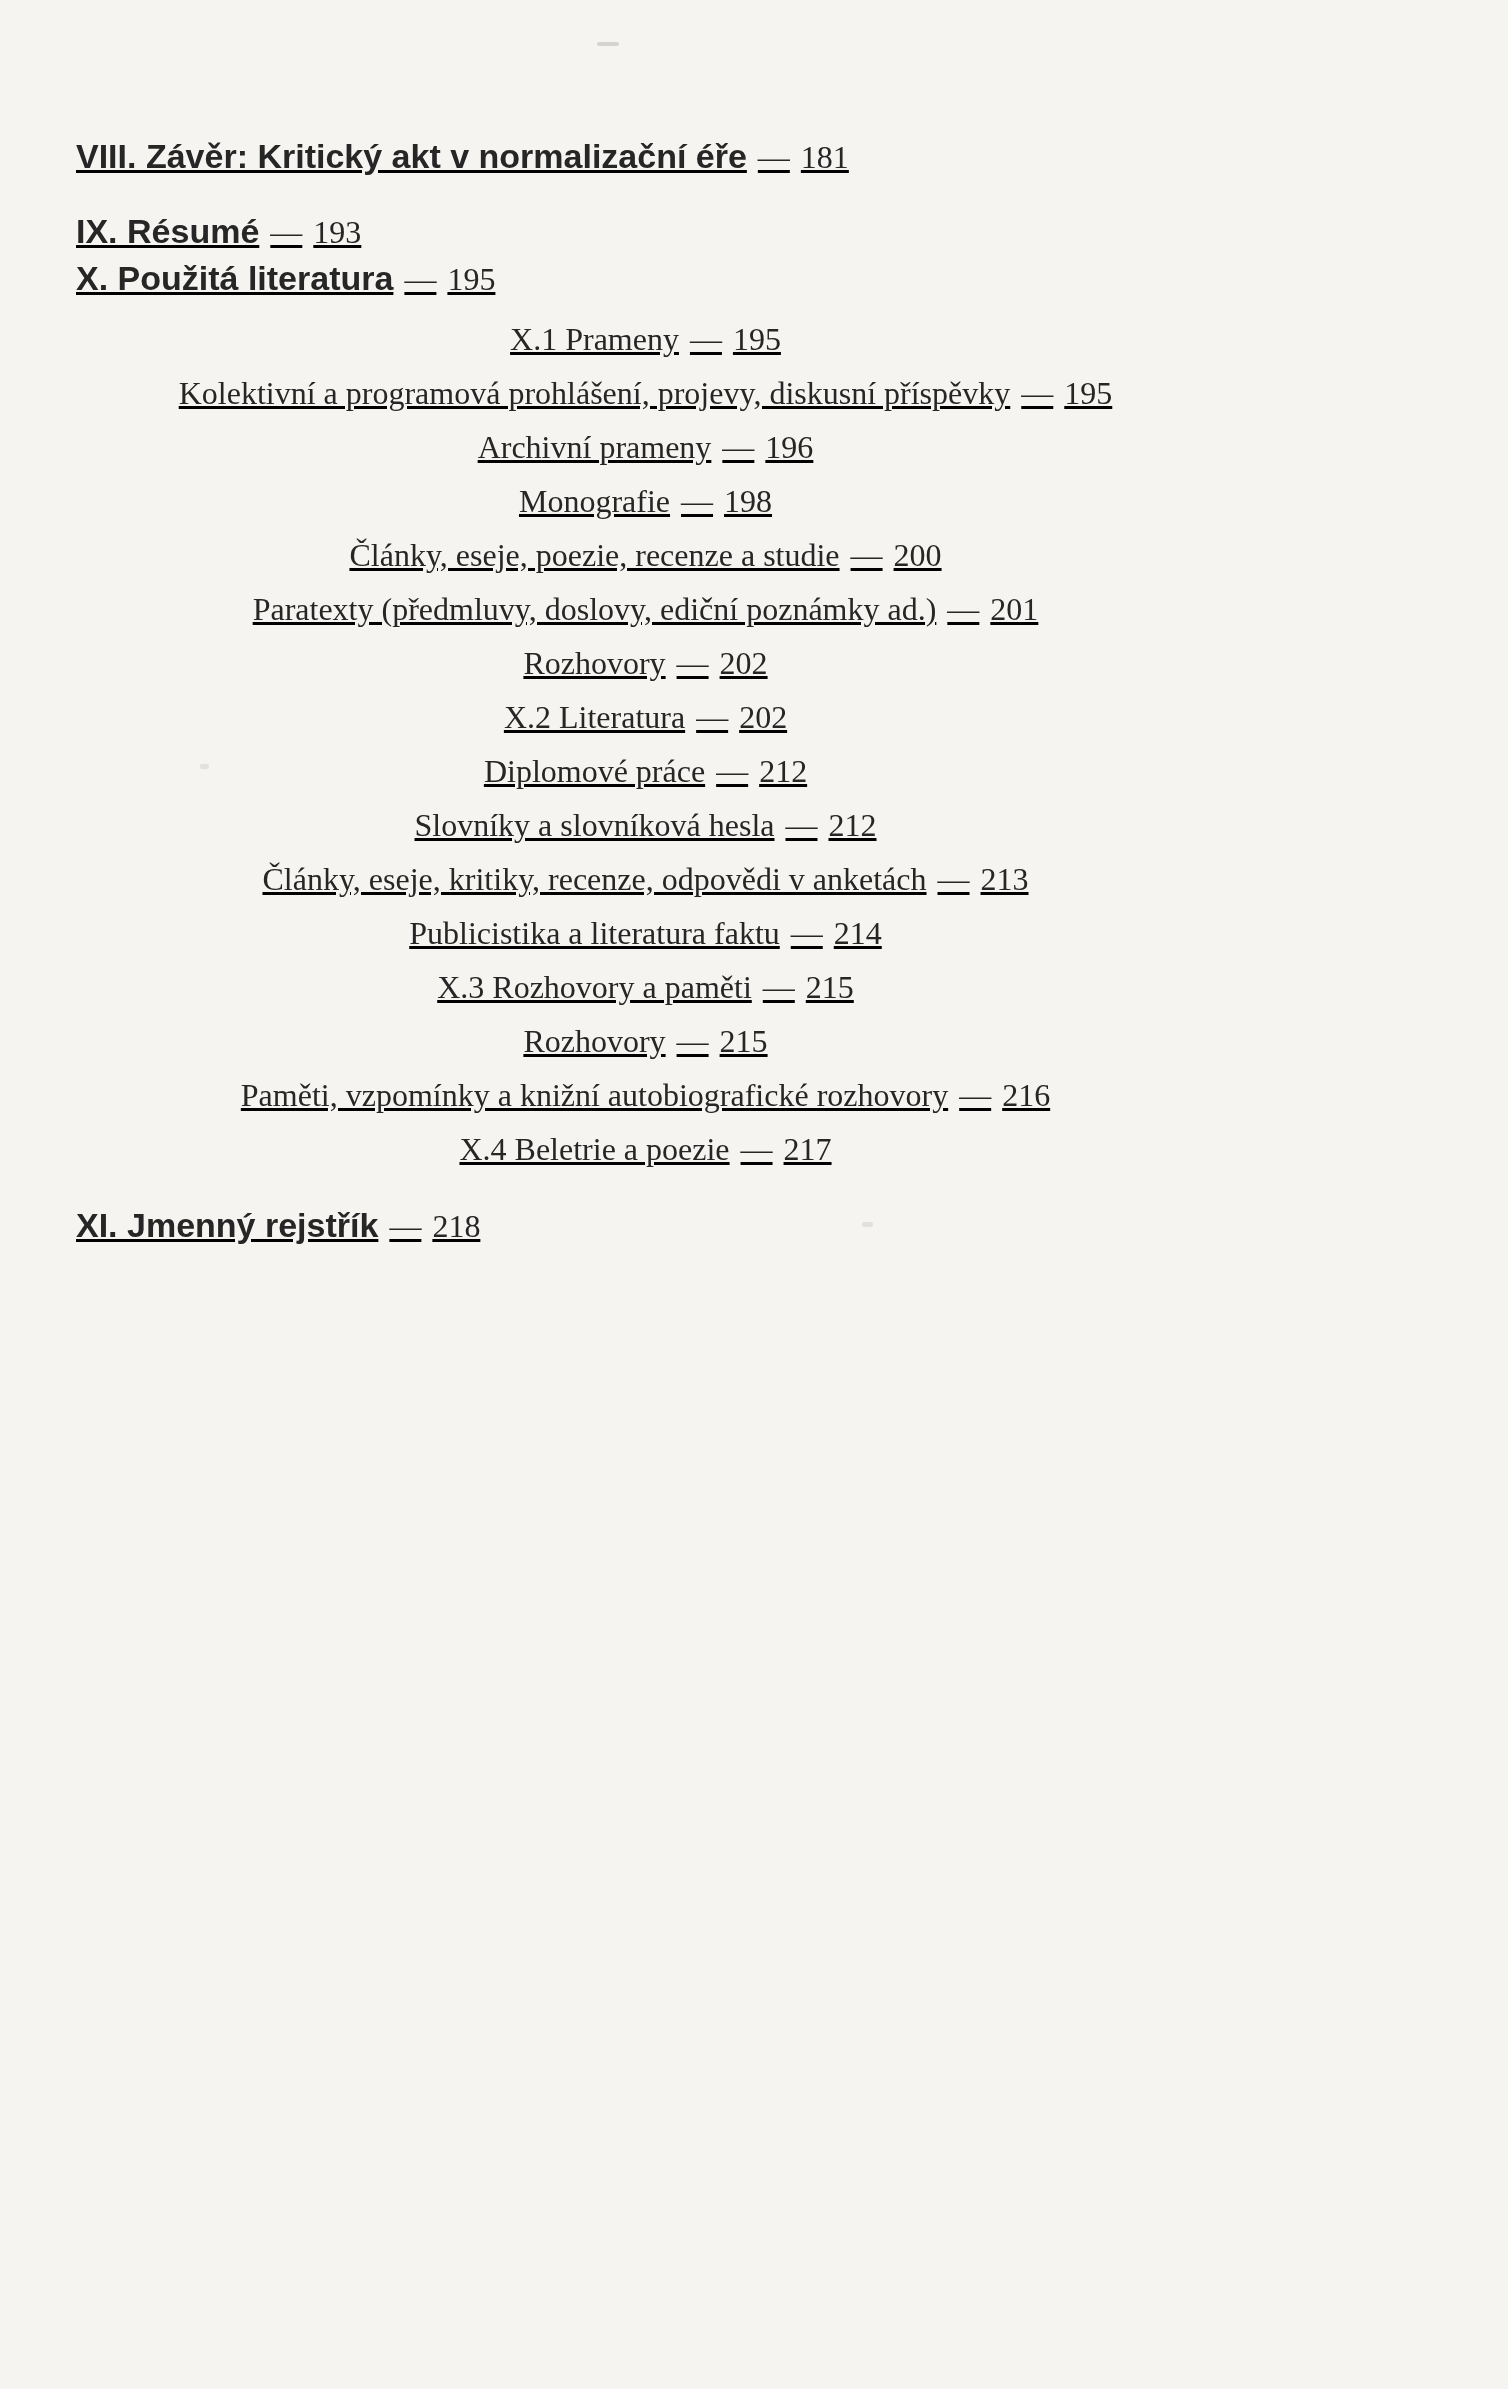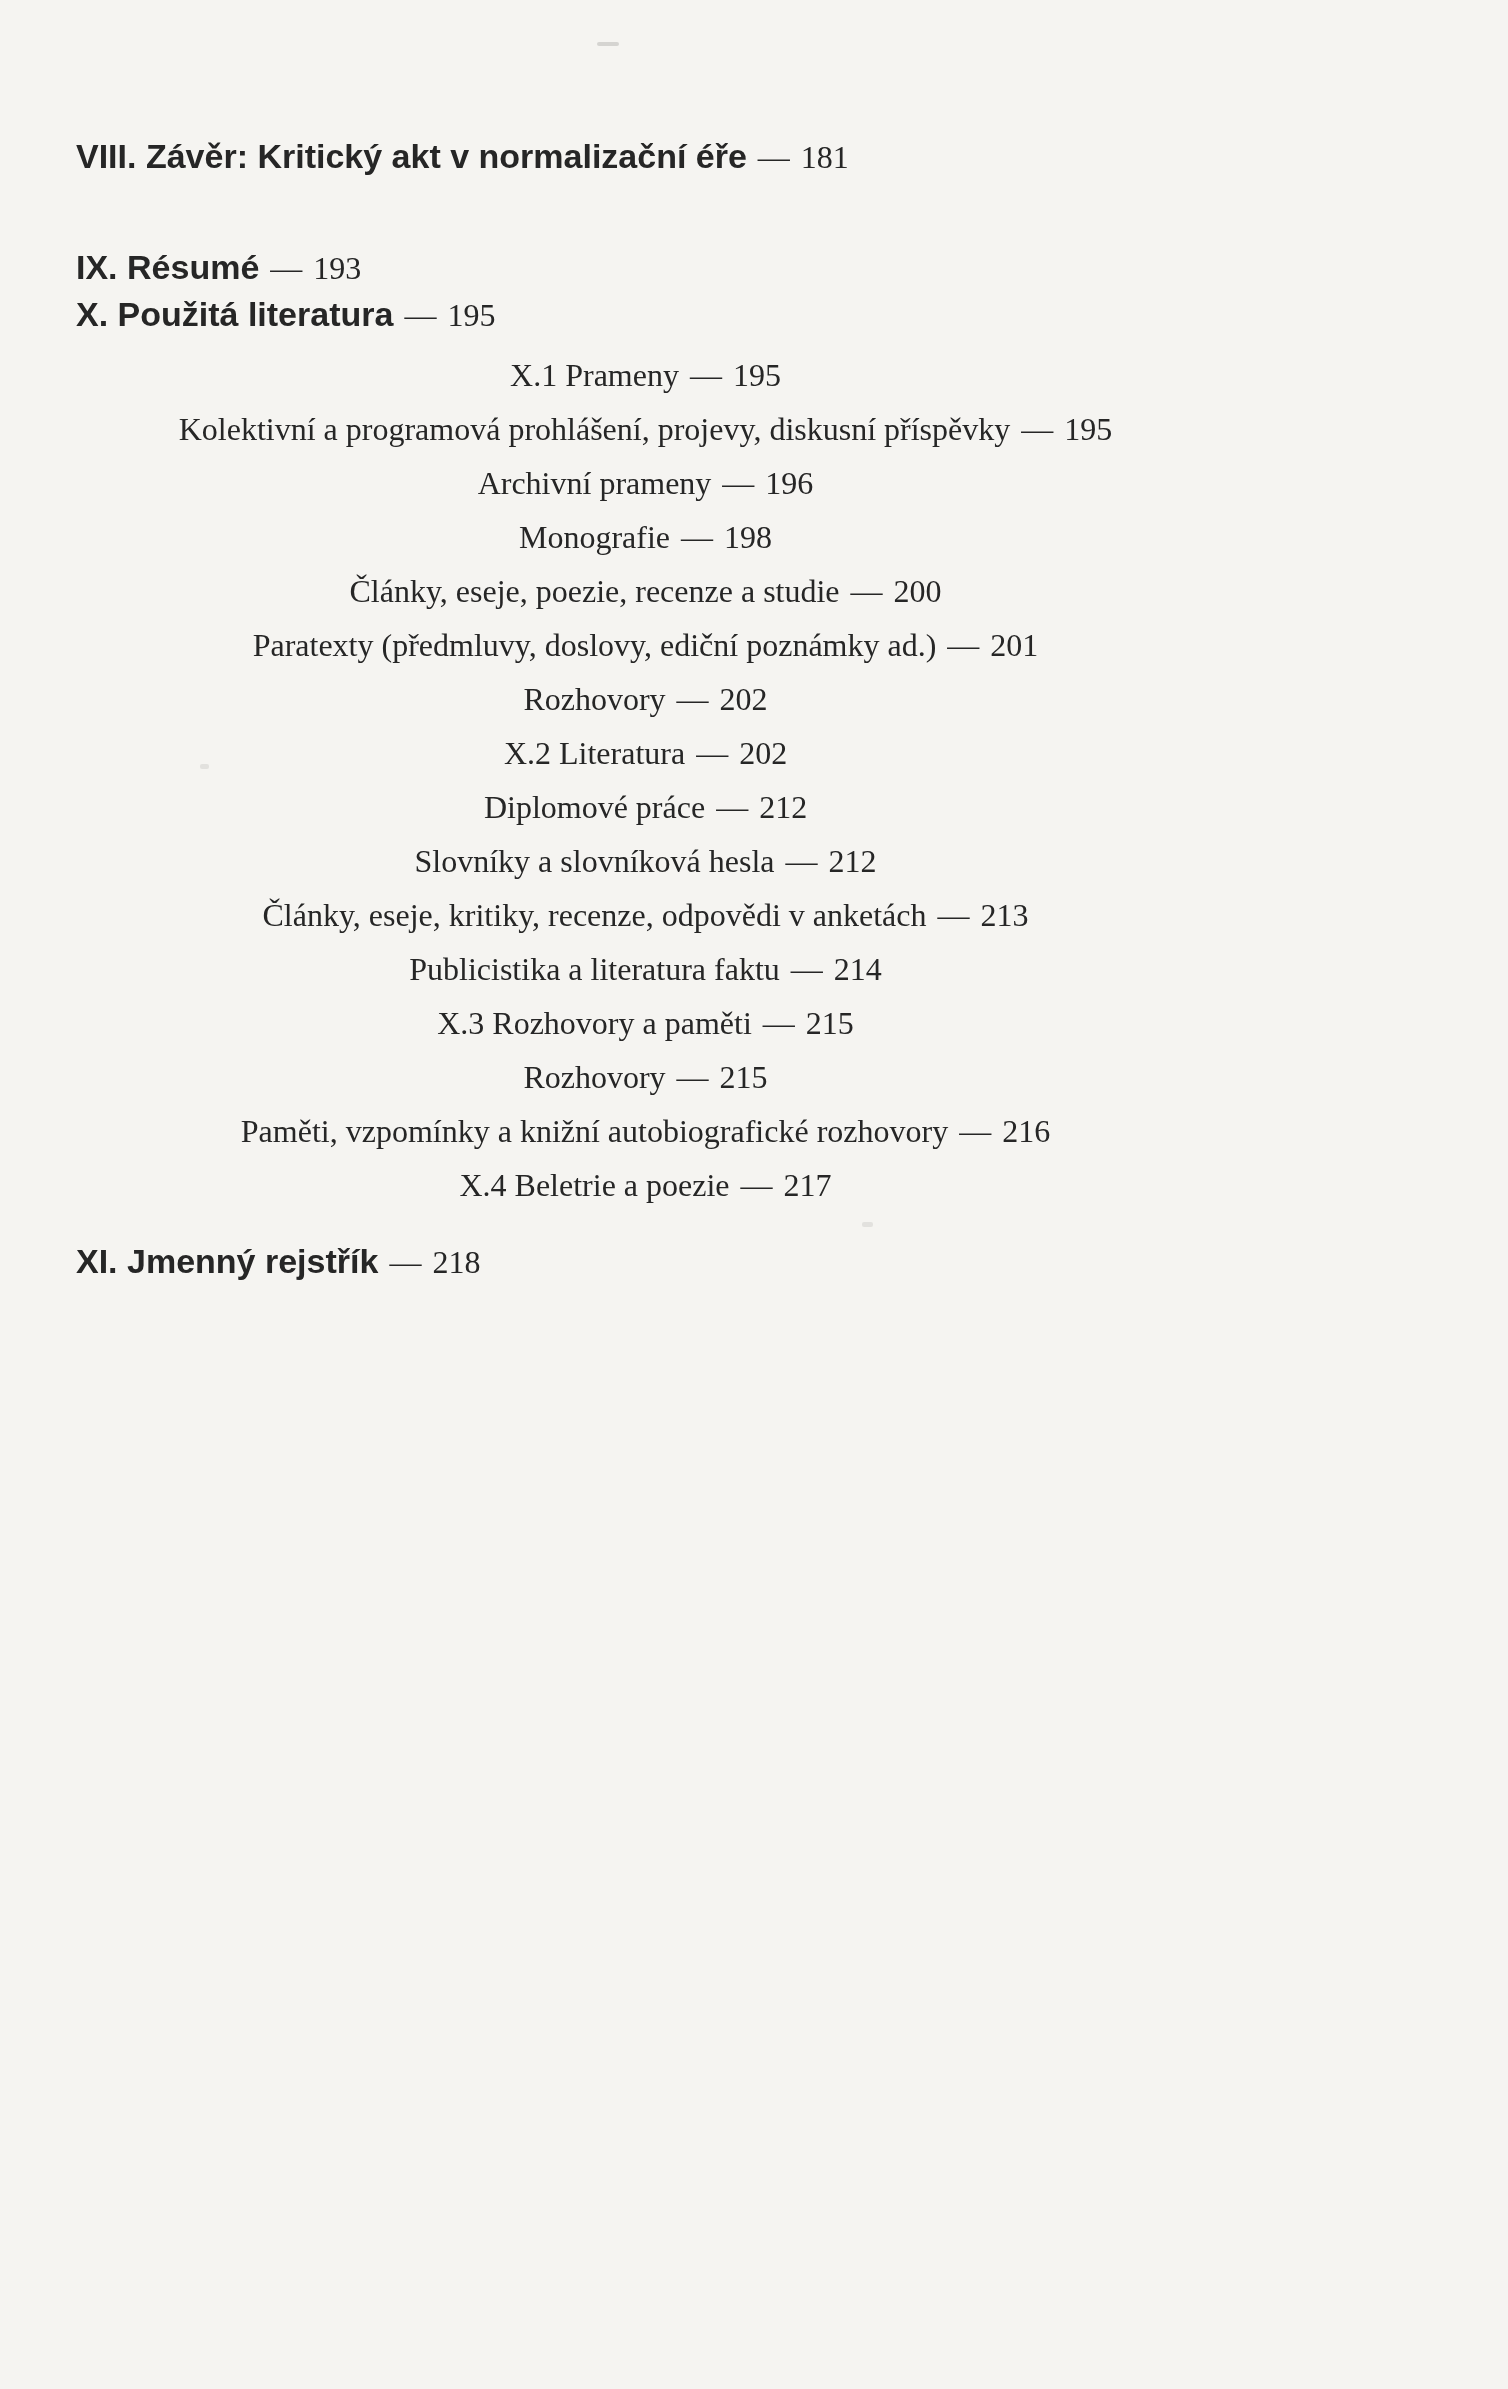--- a/index.html
+++ b/index.html
@@ -15,6 +15,7 @@
     height: 2389px;
     box-sizing: border-box;
     padding: 133px 89px 0 76px;
+    text-decoration: underline;
   }
   .entry {
     color: #262626;

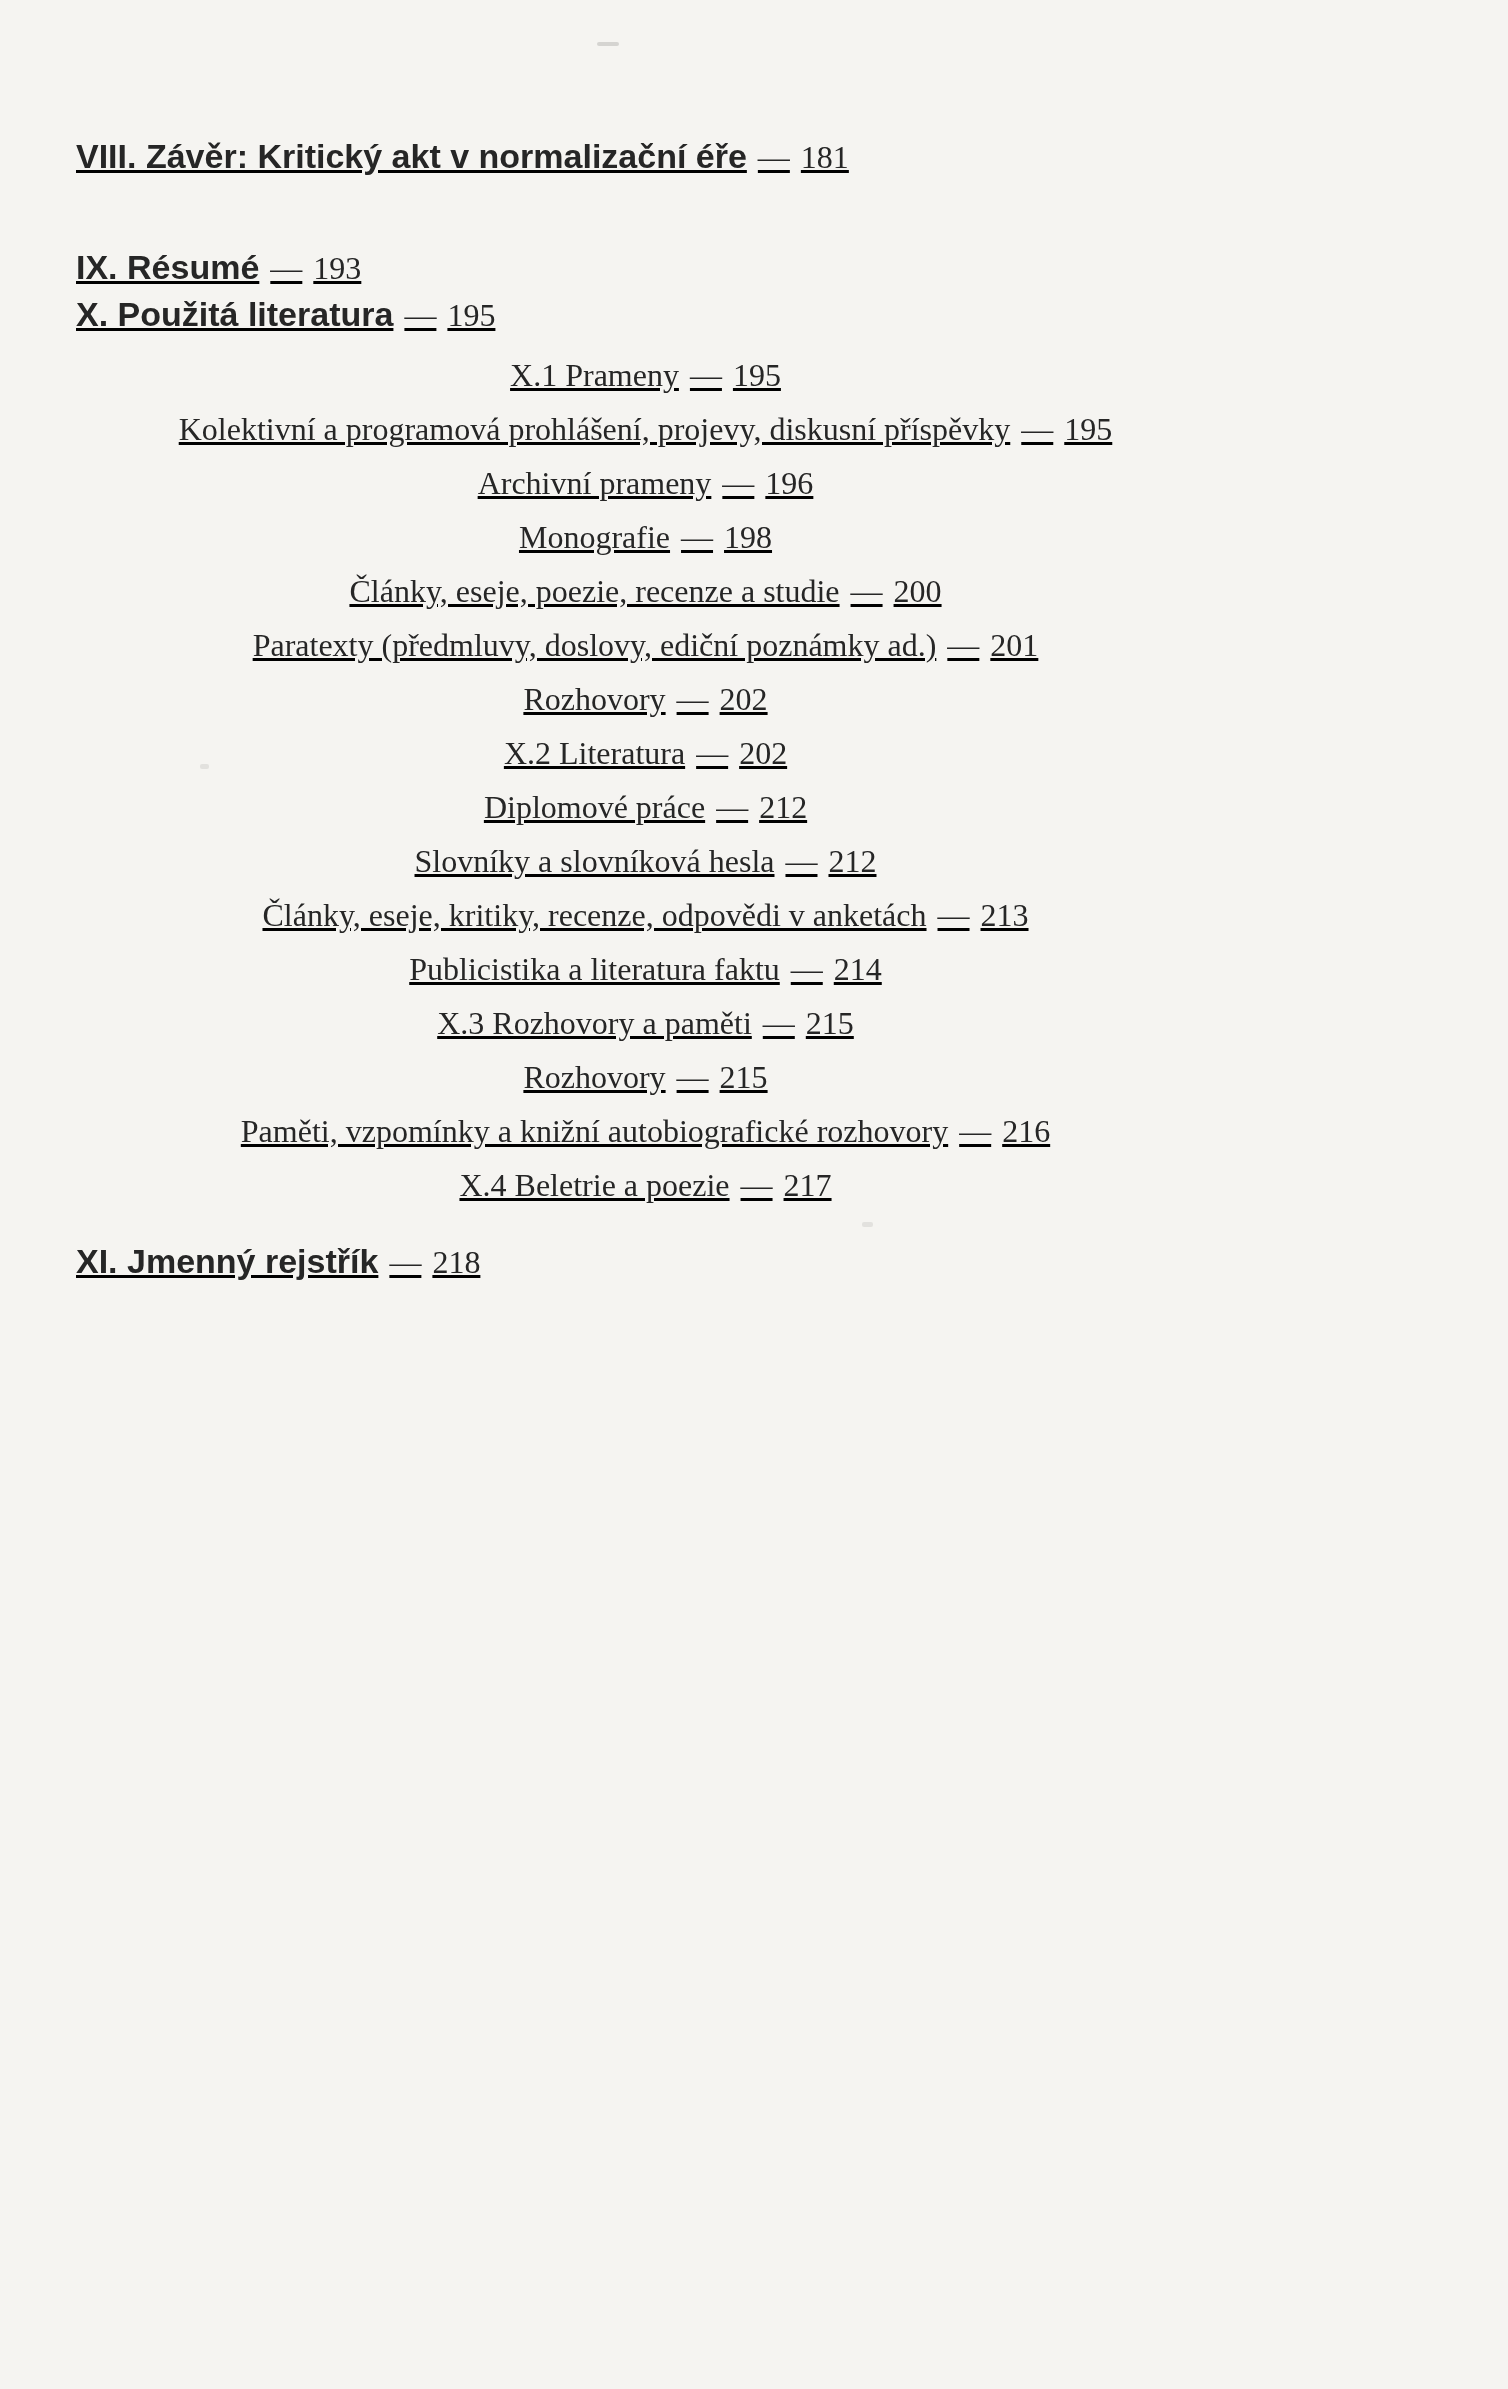--- a/index.html
+++ b/index.html
@@ -42,7 +42,7 @@
     font-size: 32px;
   }
   .entry .dash { margin: 0 11px; }
-  #row-ix  { margin-top: 64px; }
+  #row-ix  { margin-top: 28px; }
   #row-x   { }
   #row-x1  { margin-top: 10px; }
   #row-xi  { margin-top: 26px; }

